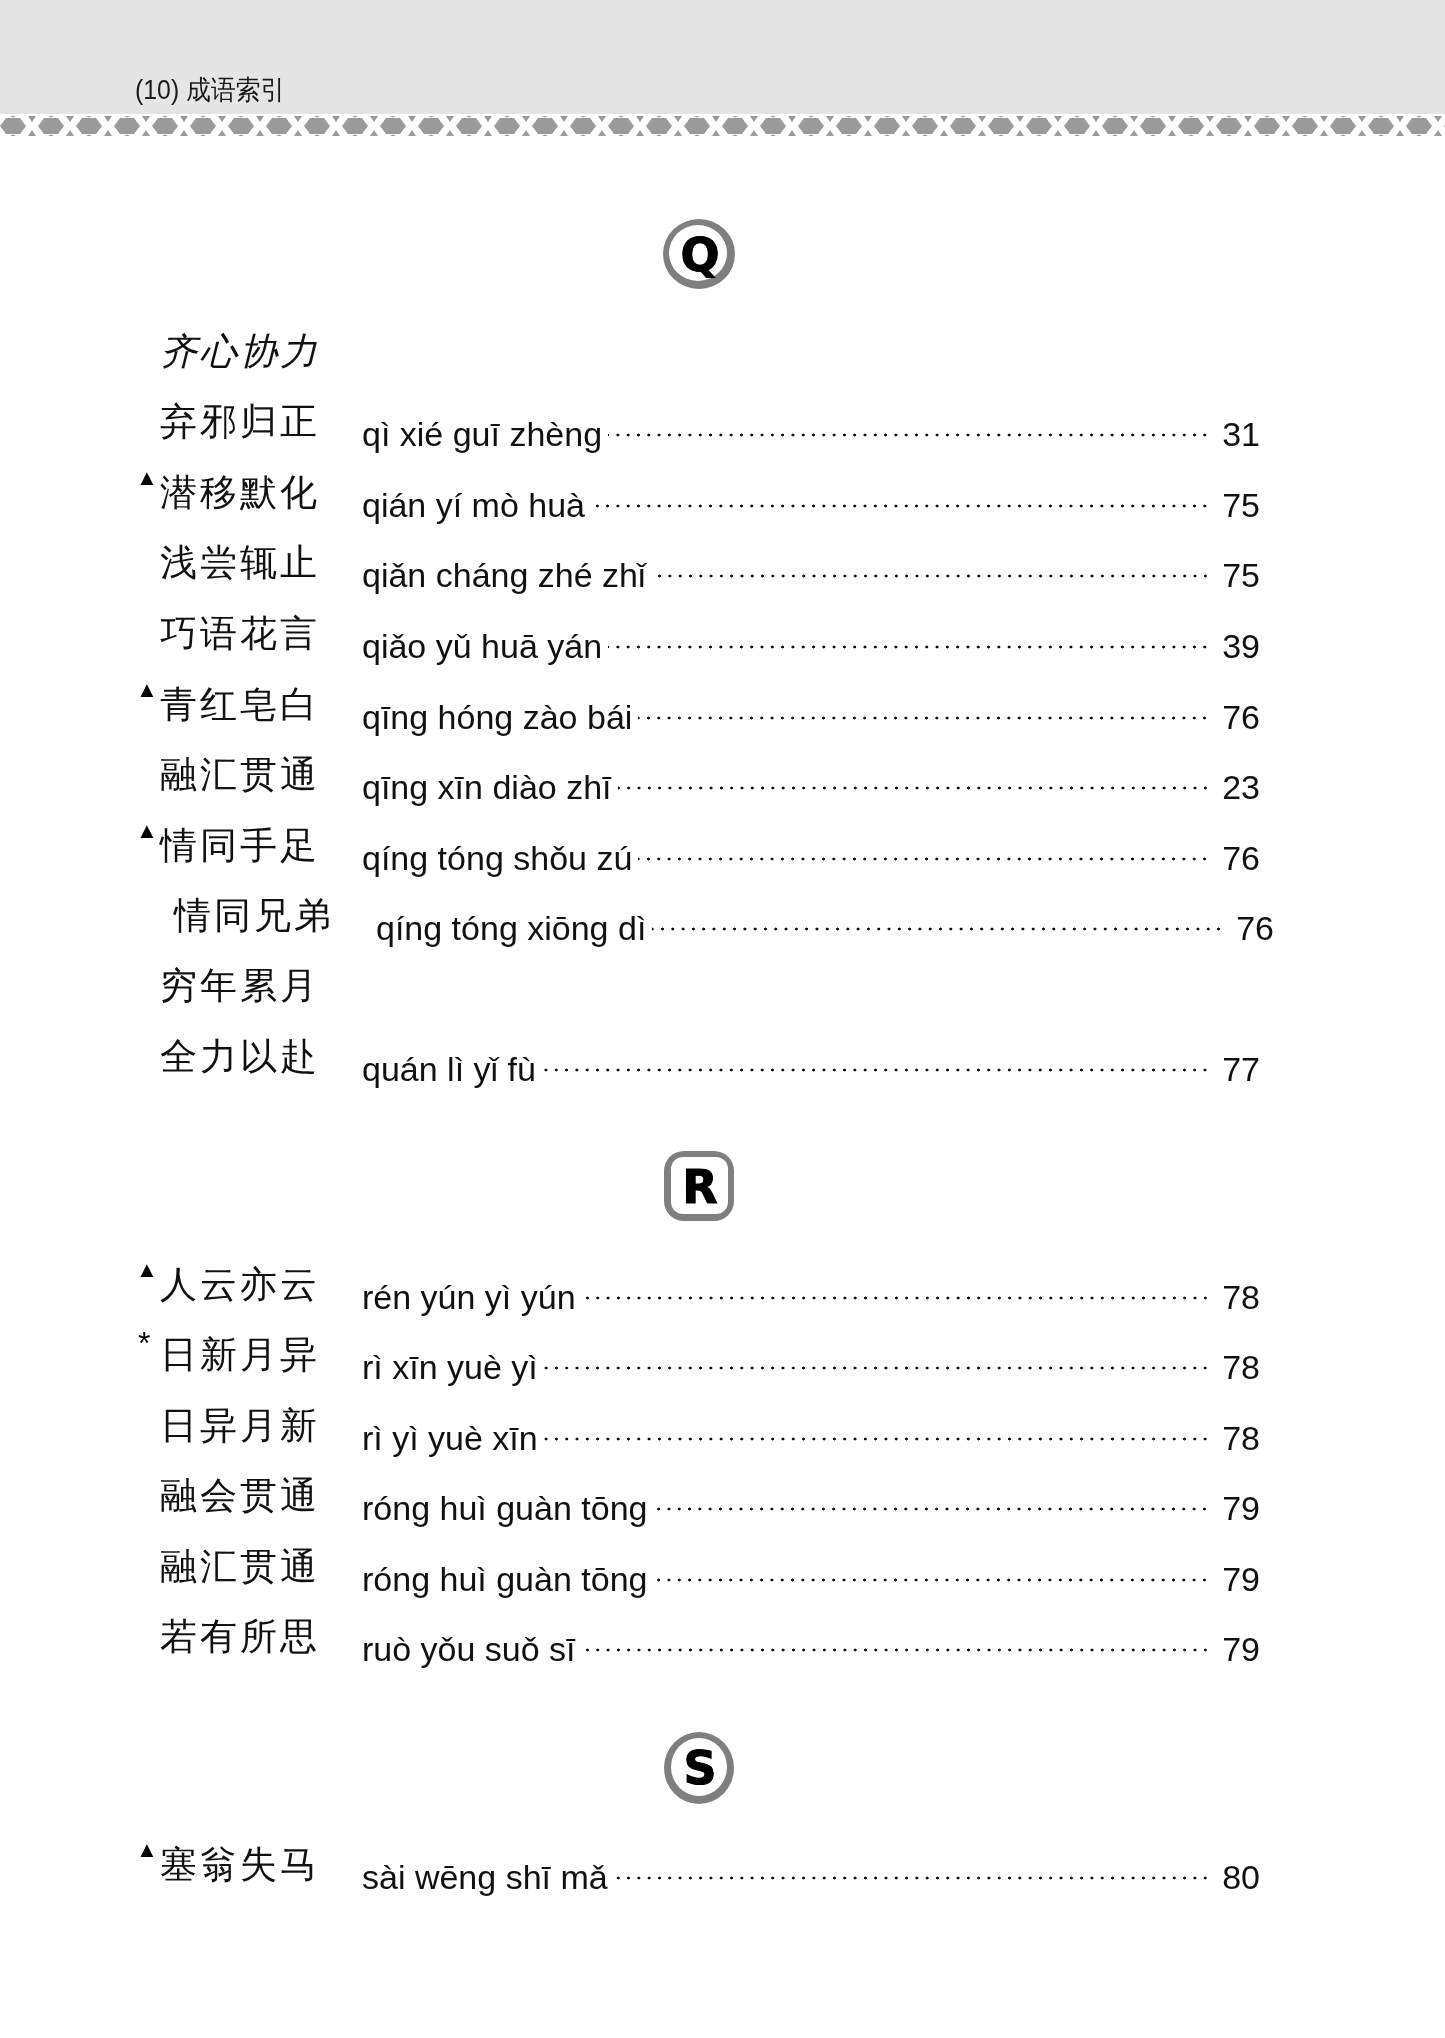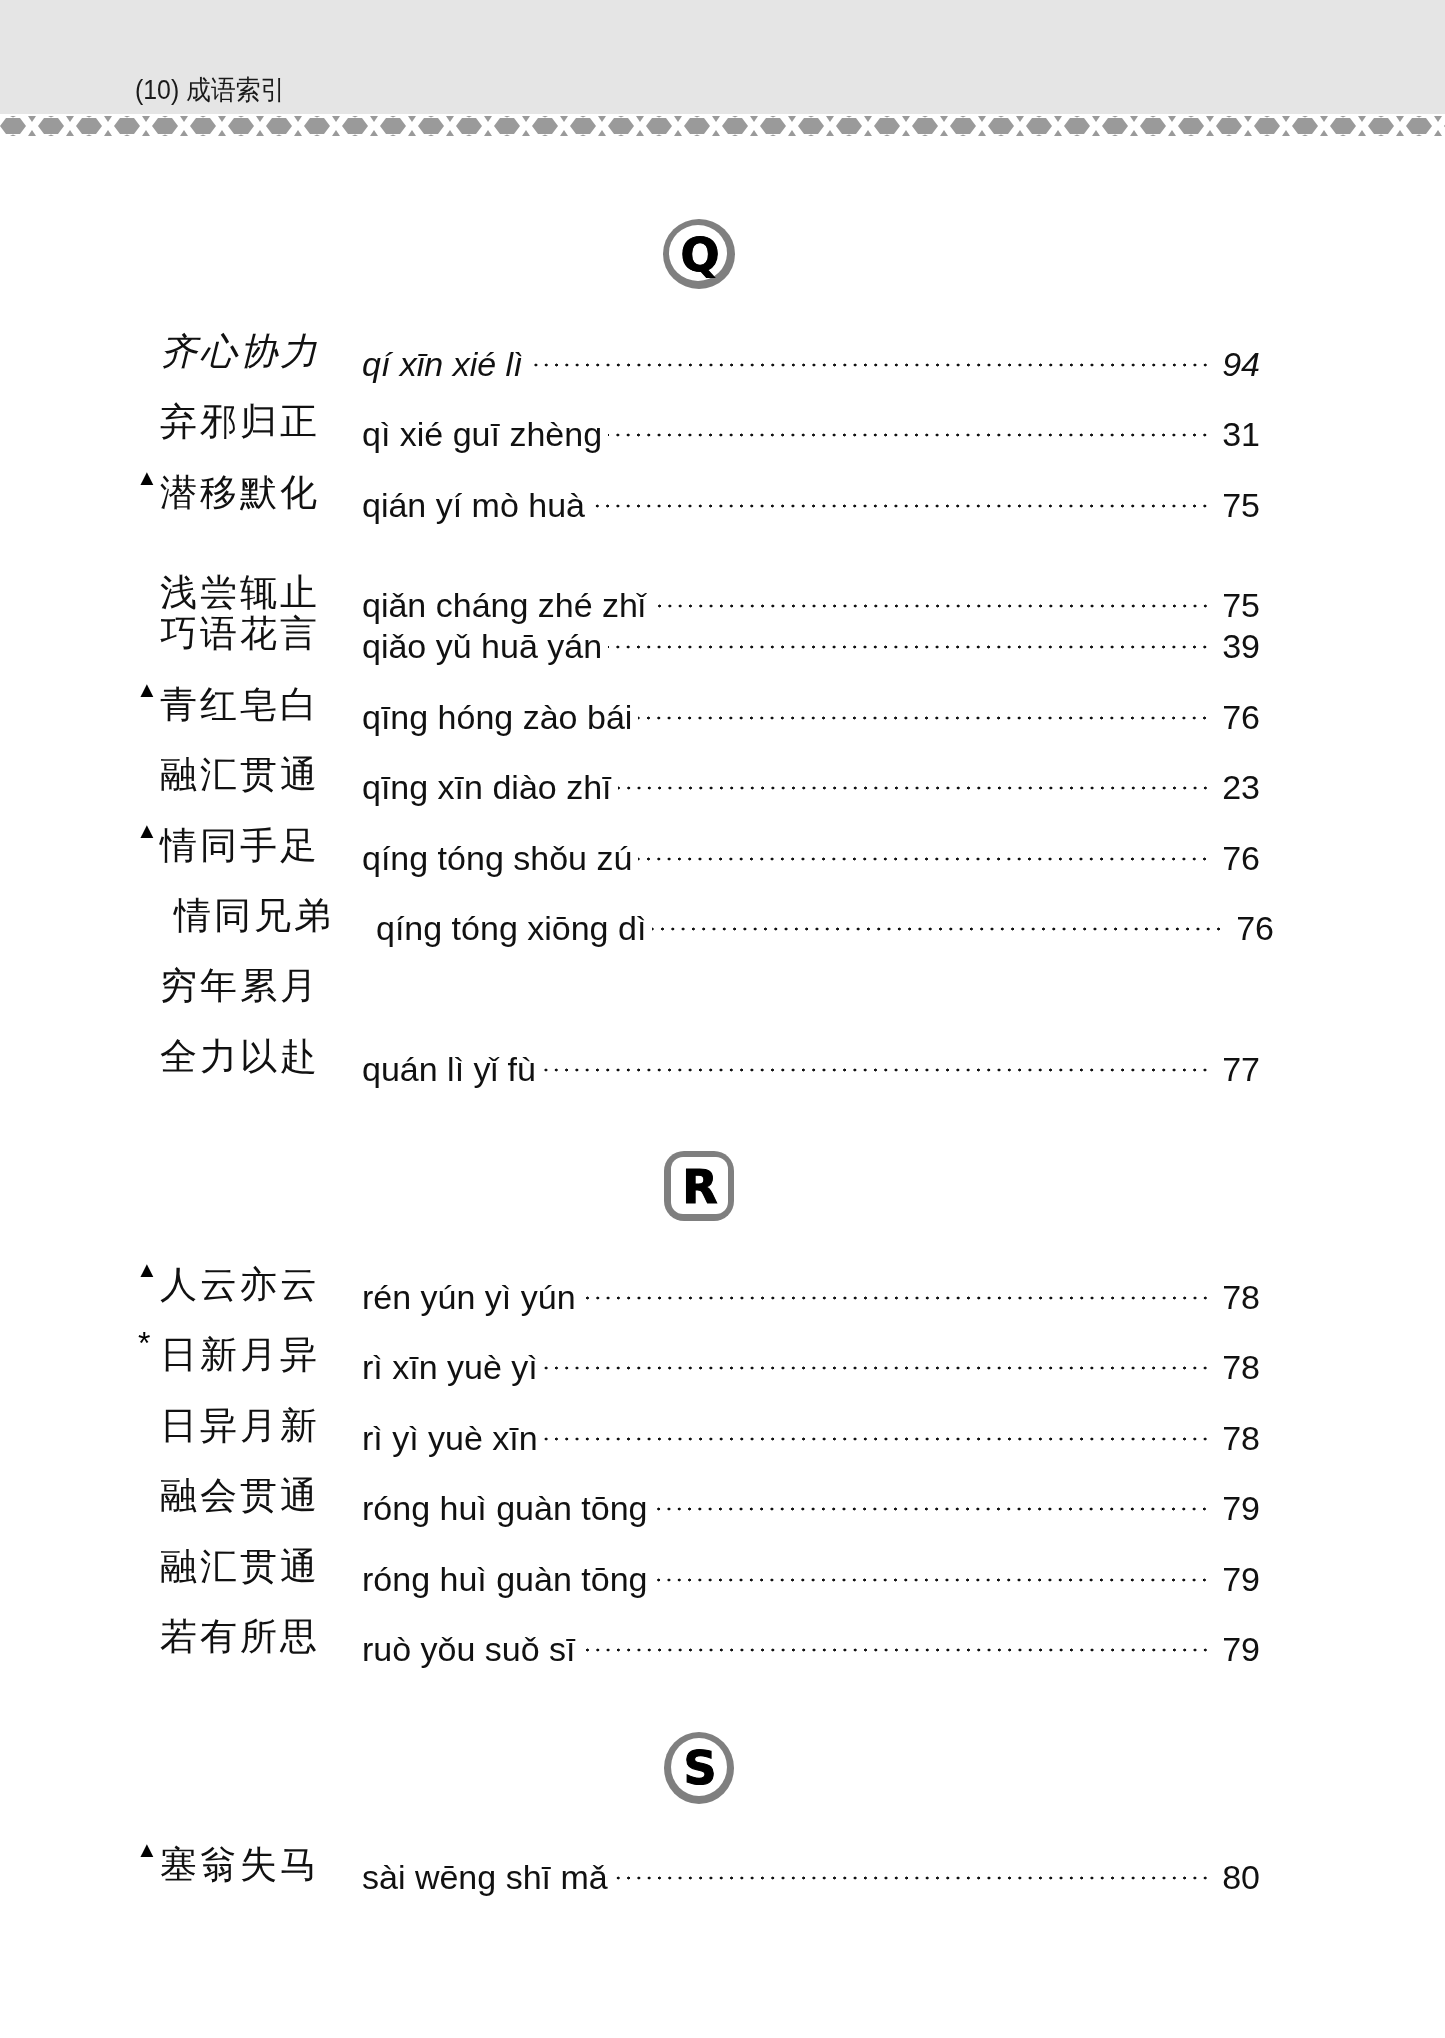--- a/index.html
+++ b/index.html
@@ -106,11 +106,6 @@
   <div class="entry" style="top:328px;font-style:italic;">
     <span class="marker"></span>
     <span class="idiom">齐心协力</span>
-    <div class="leader-row">
-      <span class="pinyin">qí xīn xié lì</span>
-      <span class="dots"></span>
-      <span class="page-num">94</span>
-    </div>
   </div>
   <div class="entry" style="top:398px;text-decoration:underline;">
     <span class="marker"></span>

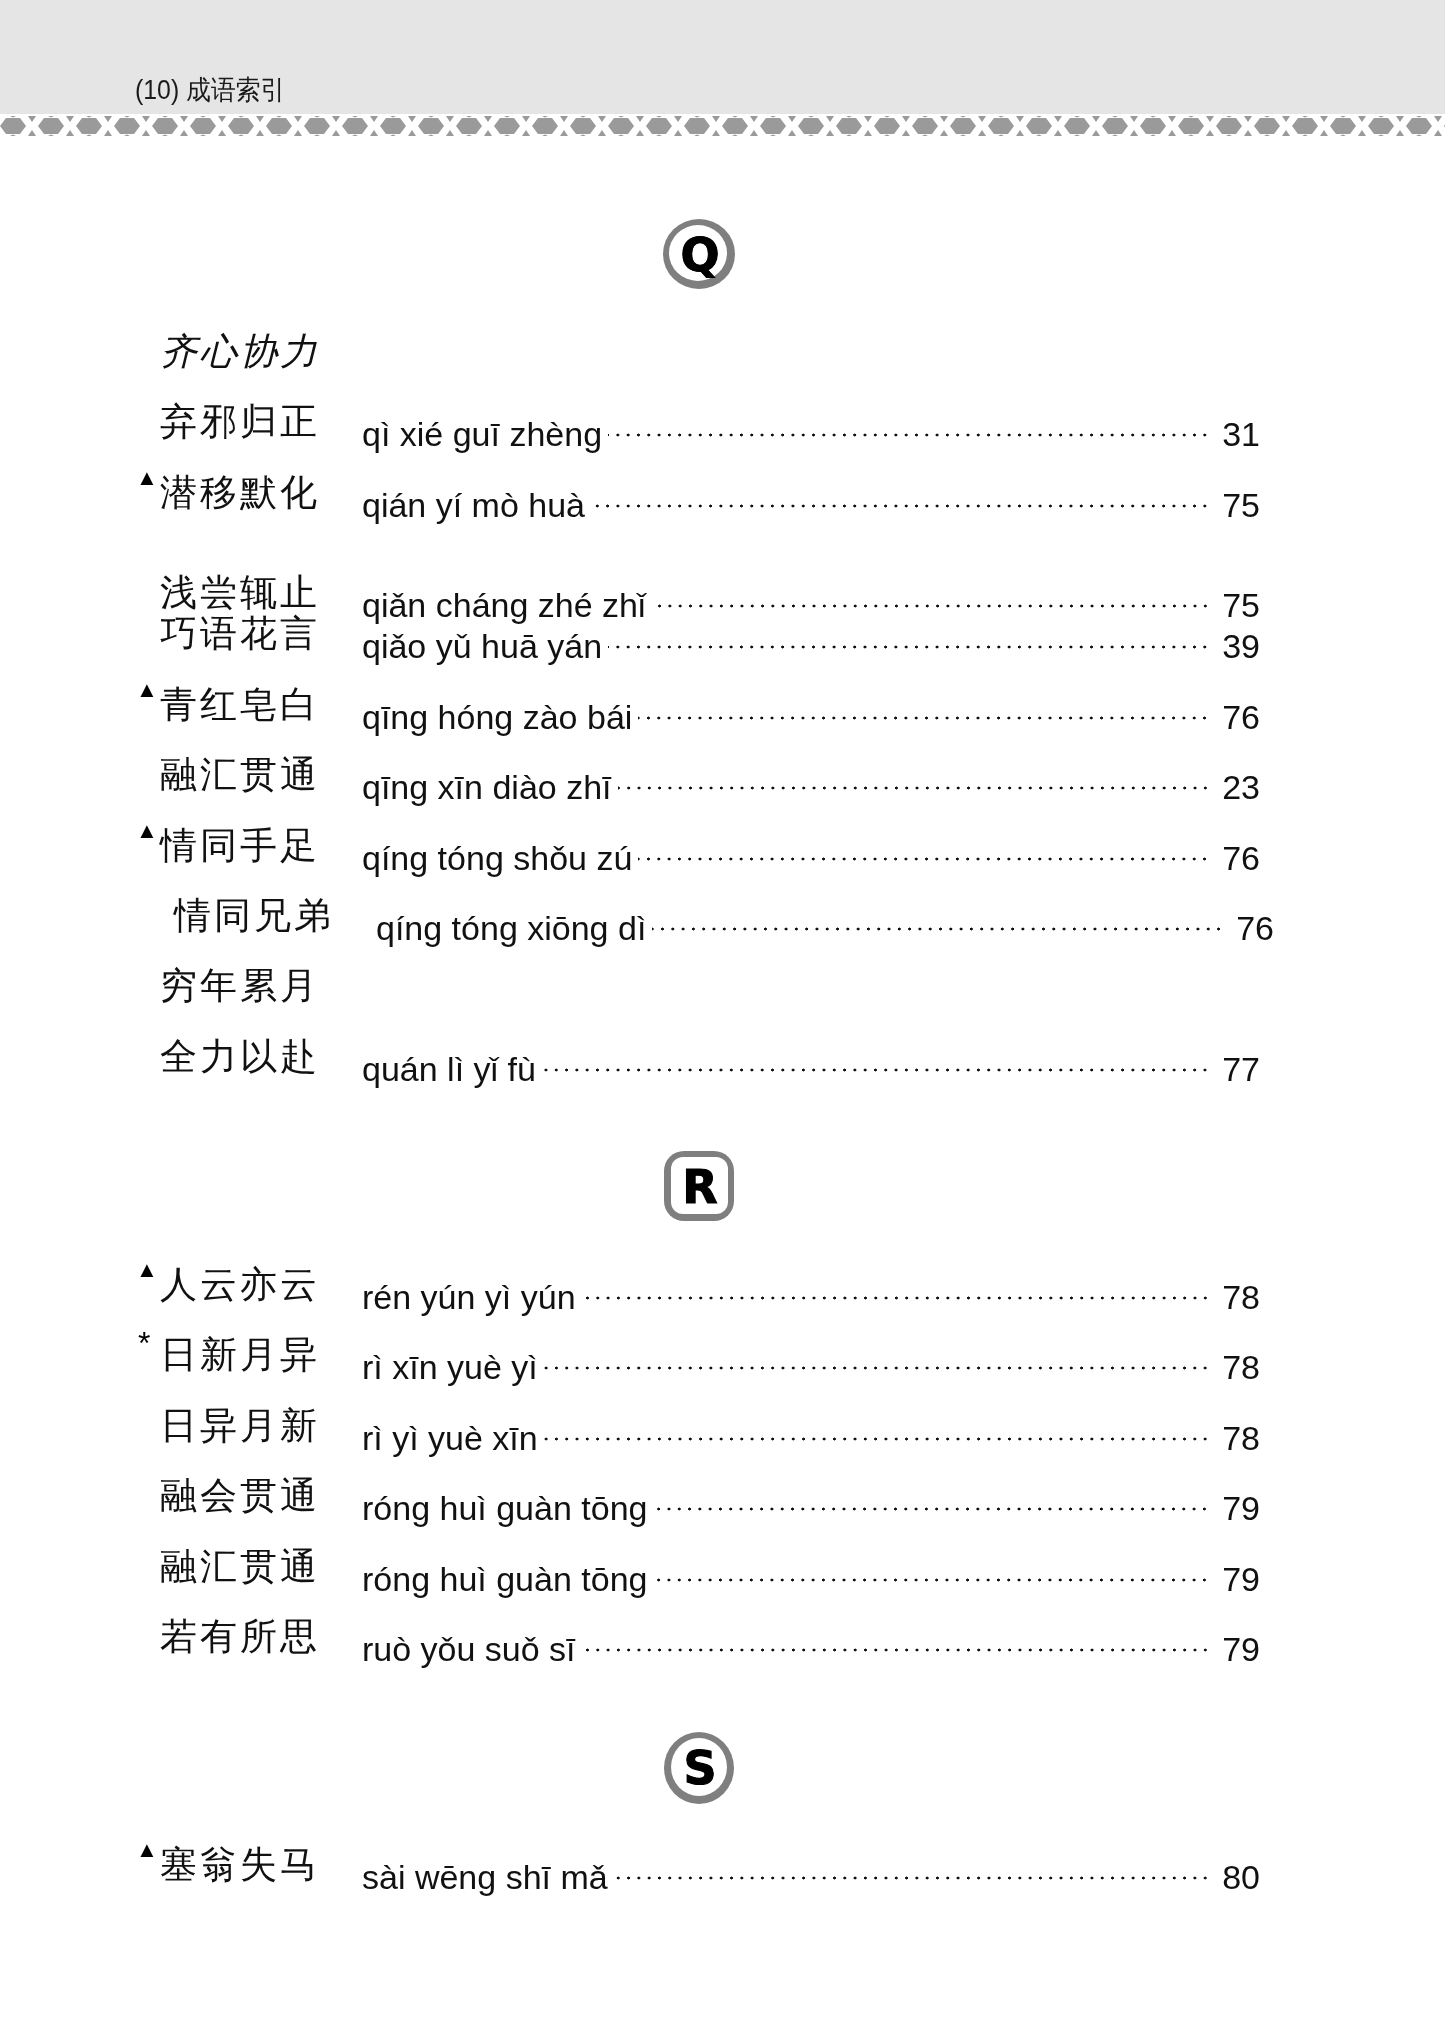--- a/index.html
+++ b/index.html
@@ -125,7 +125,7 @@
       <span class="page-num">75</span>
     </div>
   </div>
-  <div class="entry" style="top:569px;">
+  <div class="entry" style="top:539px;">
     <span class="marker"></span>
     <span class="idiom">浅尝辄止</span>
     <div class="leader-row">

